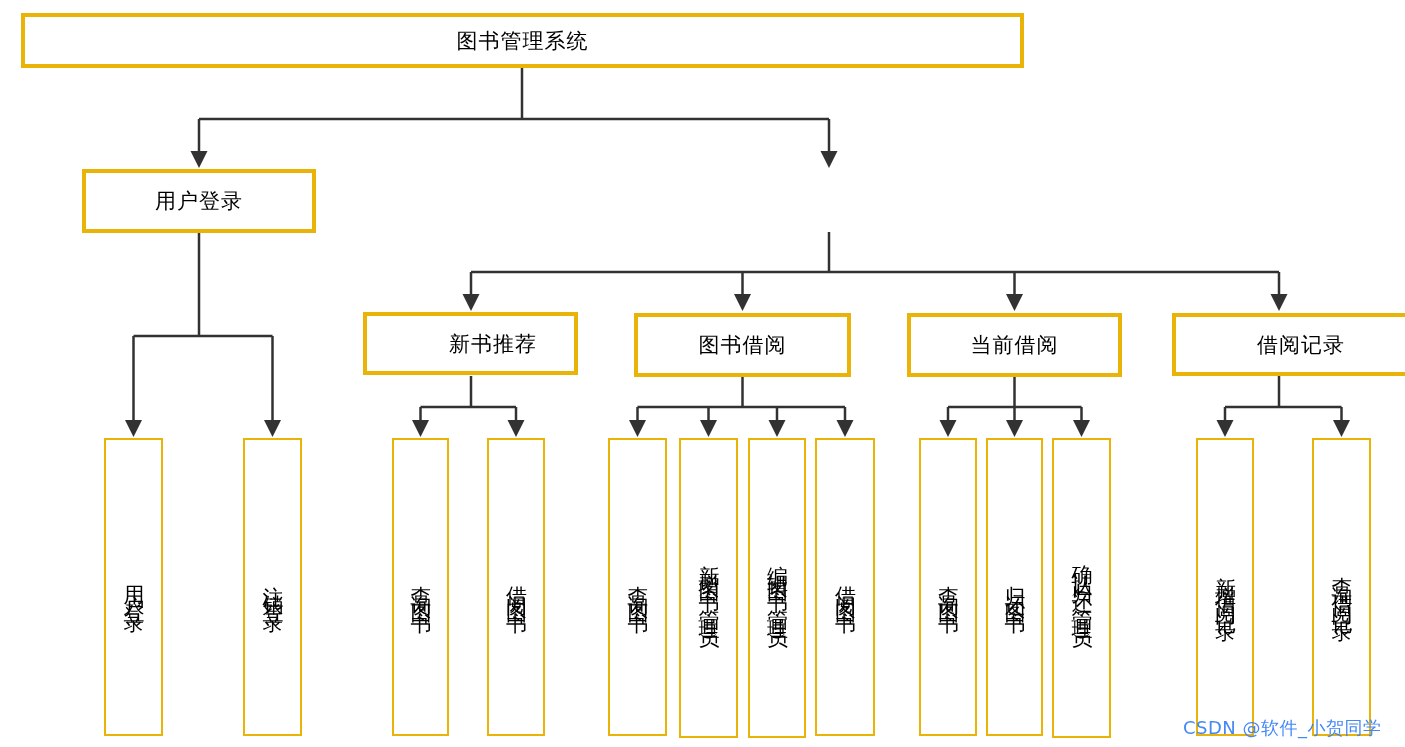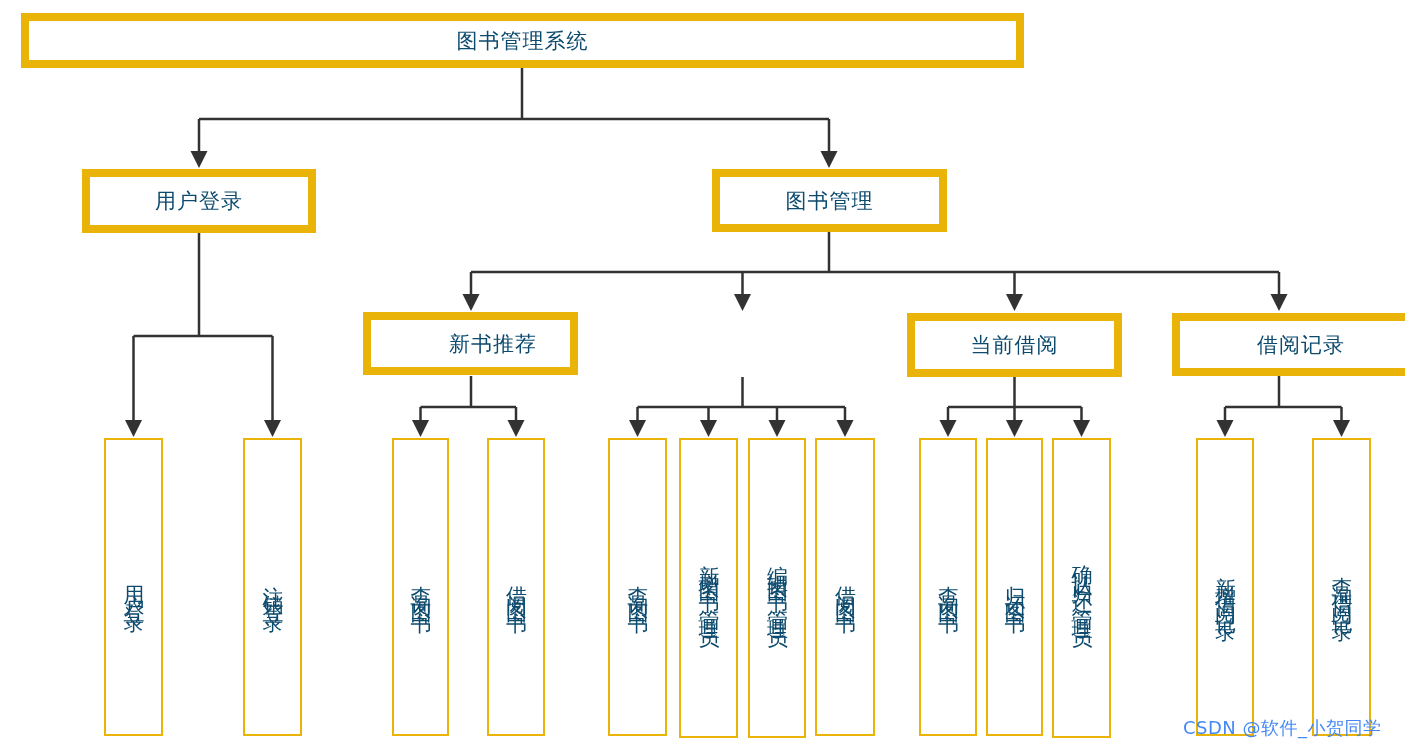--- a/index.html
+++ b/index.html
@@ -16,8 +16,8 @@
     position: absolute;
     box-sizing: border-box;
     background: #ffffff;
-    border: 8px solid #eab308;
-    color: #0c4a6e;
+    border: 4px solid #eab308;
+    color: #000000;
     display: flex;
     align-items: center;
     justify-content: center;

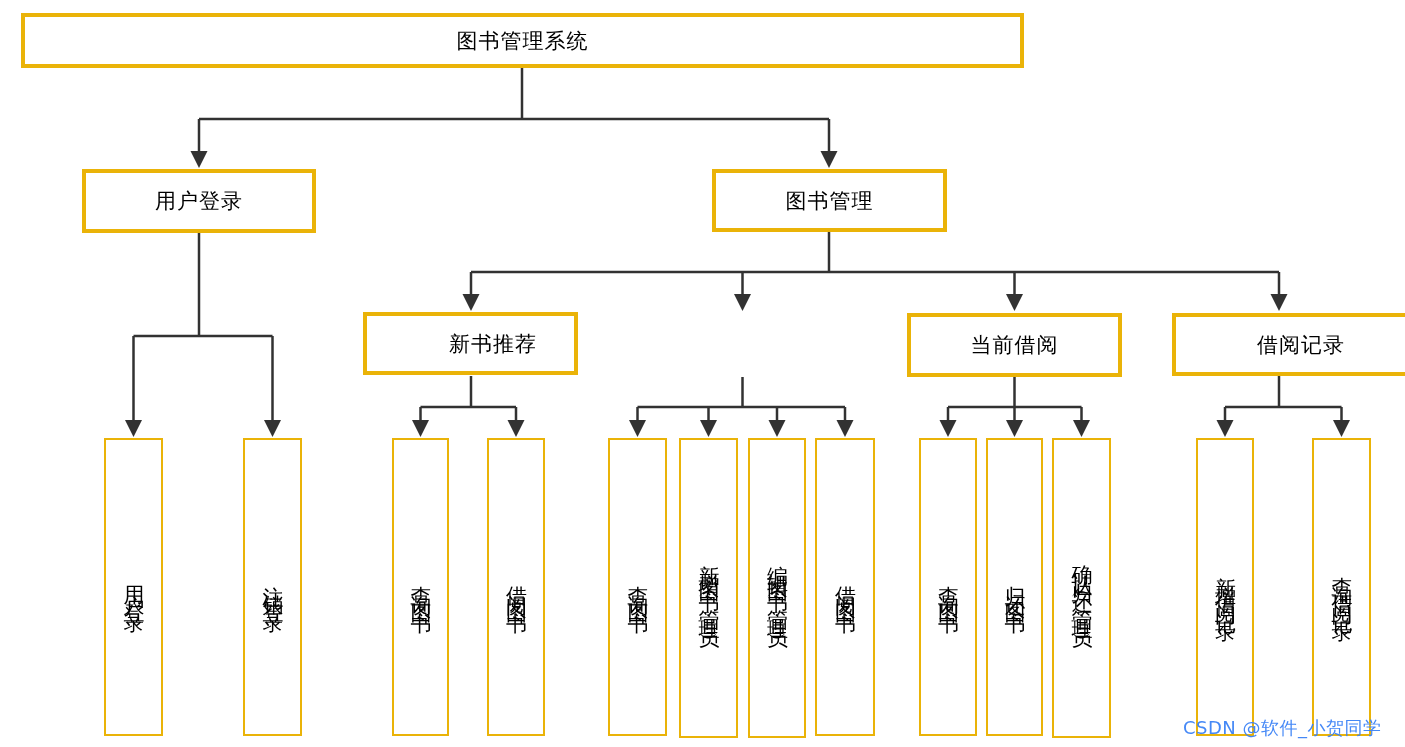--- a/index.html
+++ b/index.html
@@ -123,9 +123,6 @@
   <div class="node" style="left:82px; top:169px; width:234px; height:64px;">
     <span>用户登录</span>
   </div>
-  <div class="node" style="left:712px; top:169px; width:235px; height:63px;">
-    <span>图书管理</span>
-  </div>
 
   <div class="node" style="left:363px; top:312px; width:215px; height:63px;padding-left:45px;">
     <span>新书推荐</span>

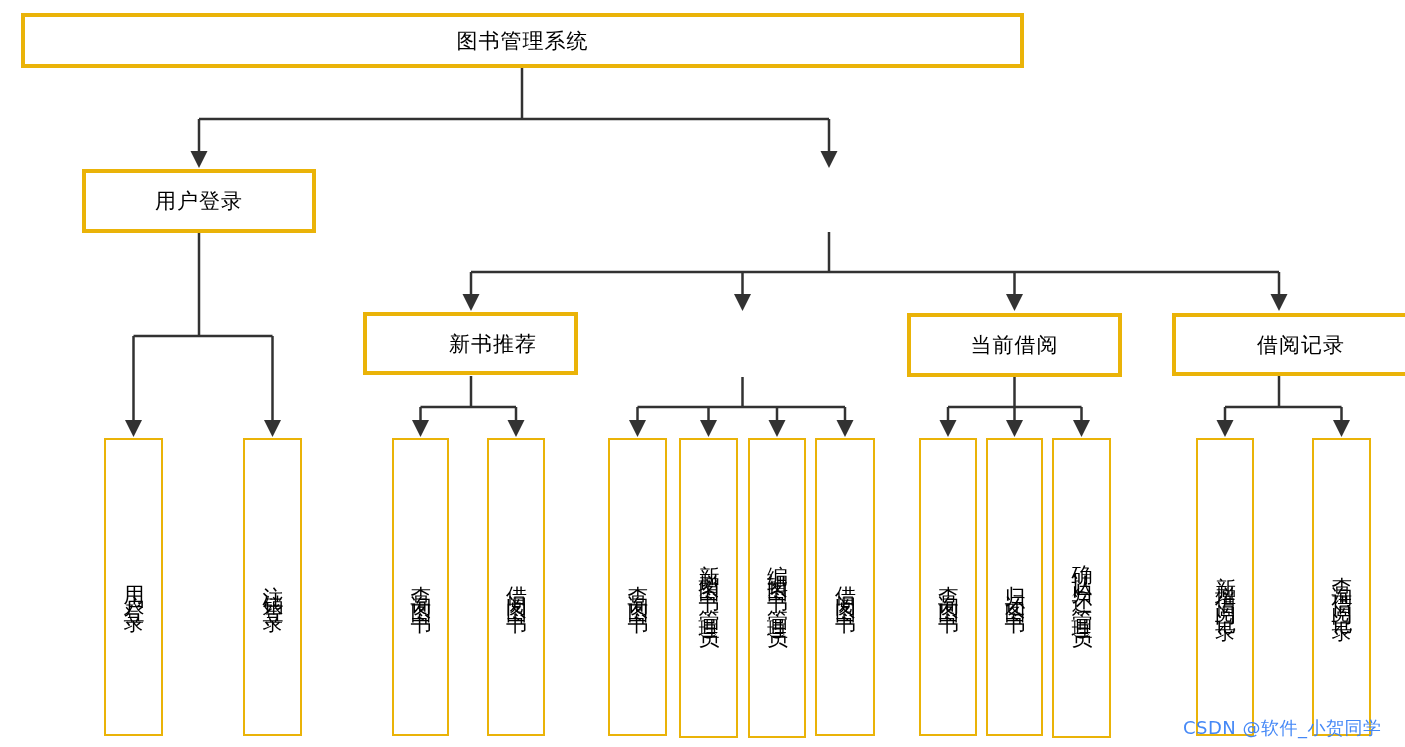--- a/index.html
+++ b/index.html
@@ -127,6 +127,9 @@
   <div class="node" style="left:363px; top:312px; width:215px; height:63px;padding-left:45px;">
     <span>新书推荐</span>
   </div>
+  <div class="node" style="left:634px; top:313px; width:217px; height:64px;">
+    <span>图书借阅</span>
+  </div>
   <div class="node" style="left:907px; top:313px; width:215px; height:64px;font-family:Liberation Mono, monospace;">
     <span>当前借阅</span>
   </div>

